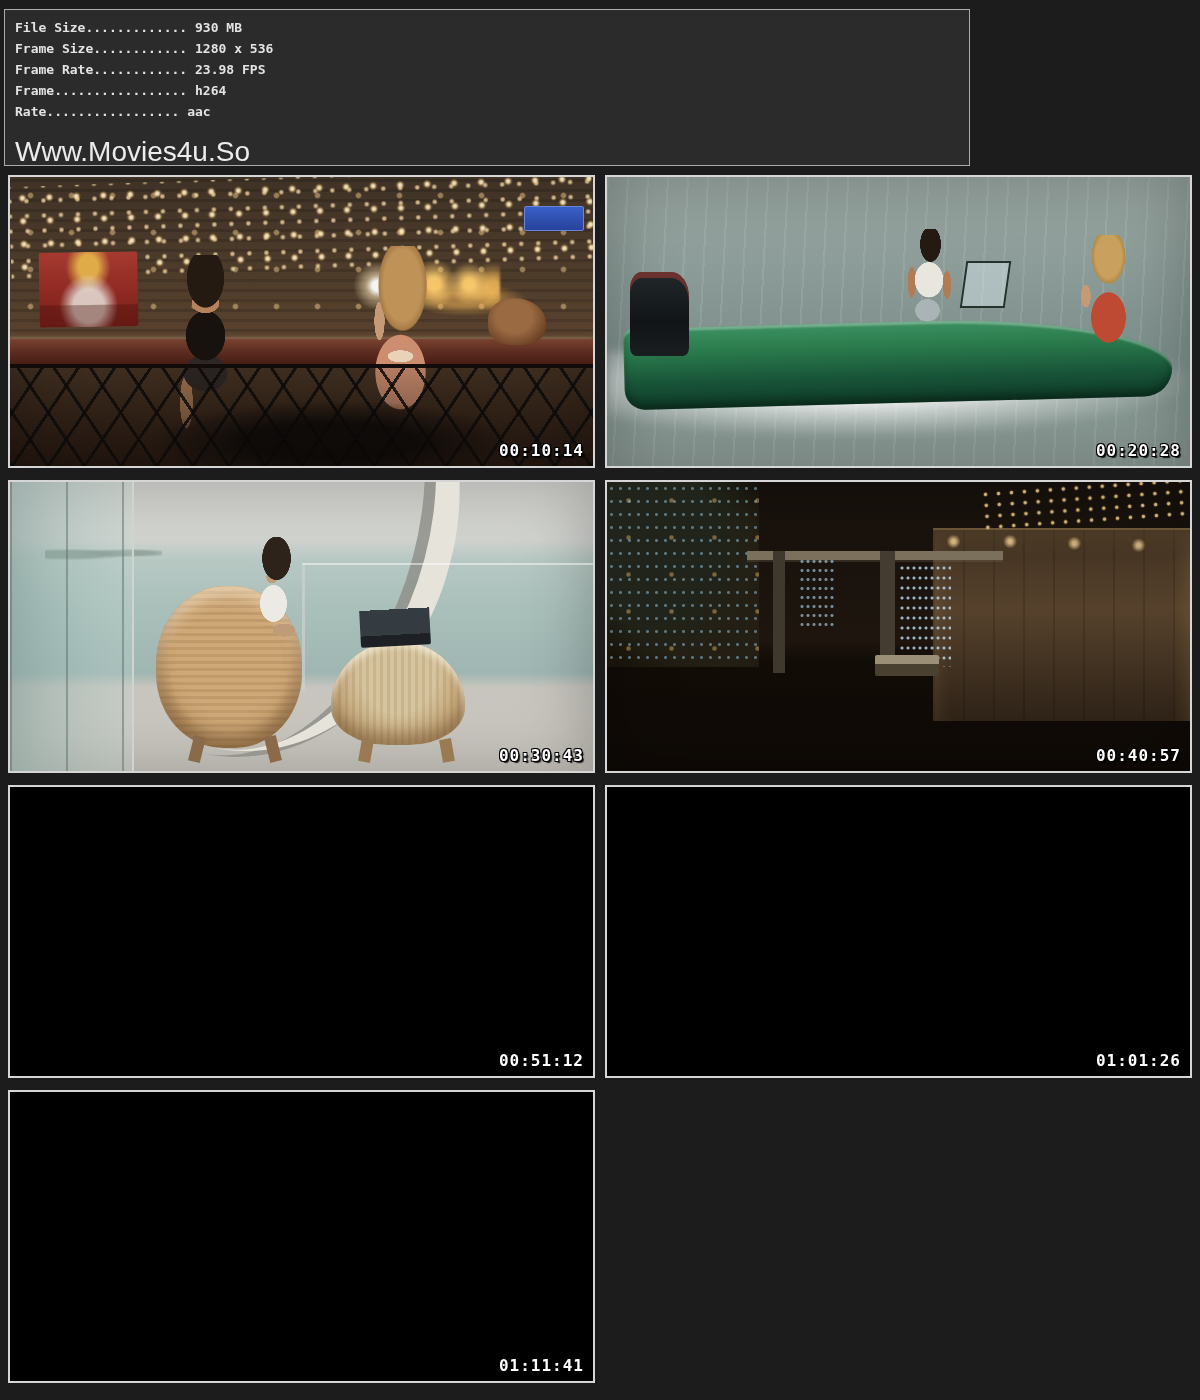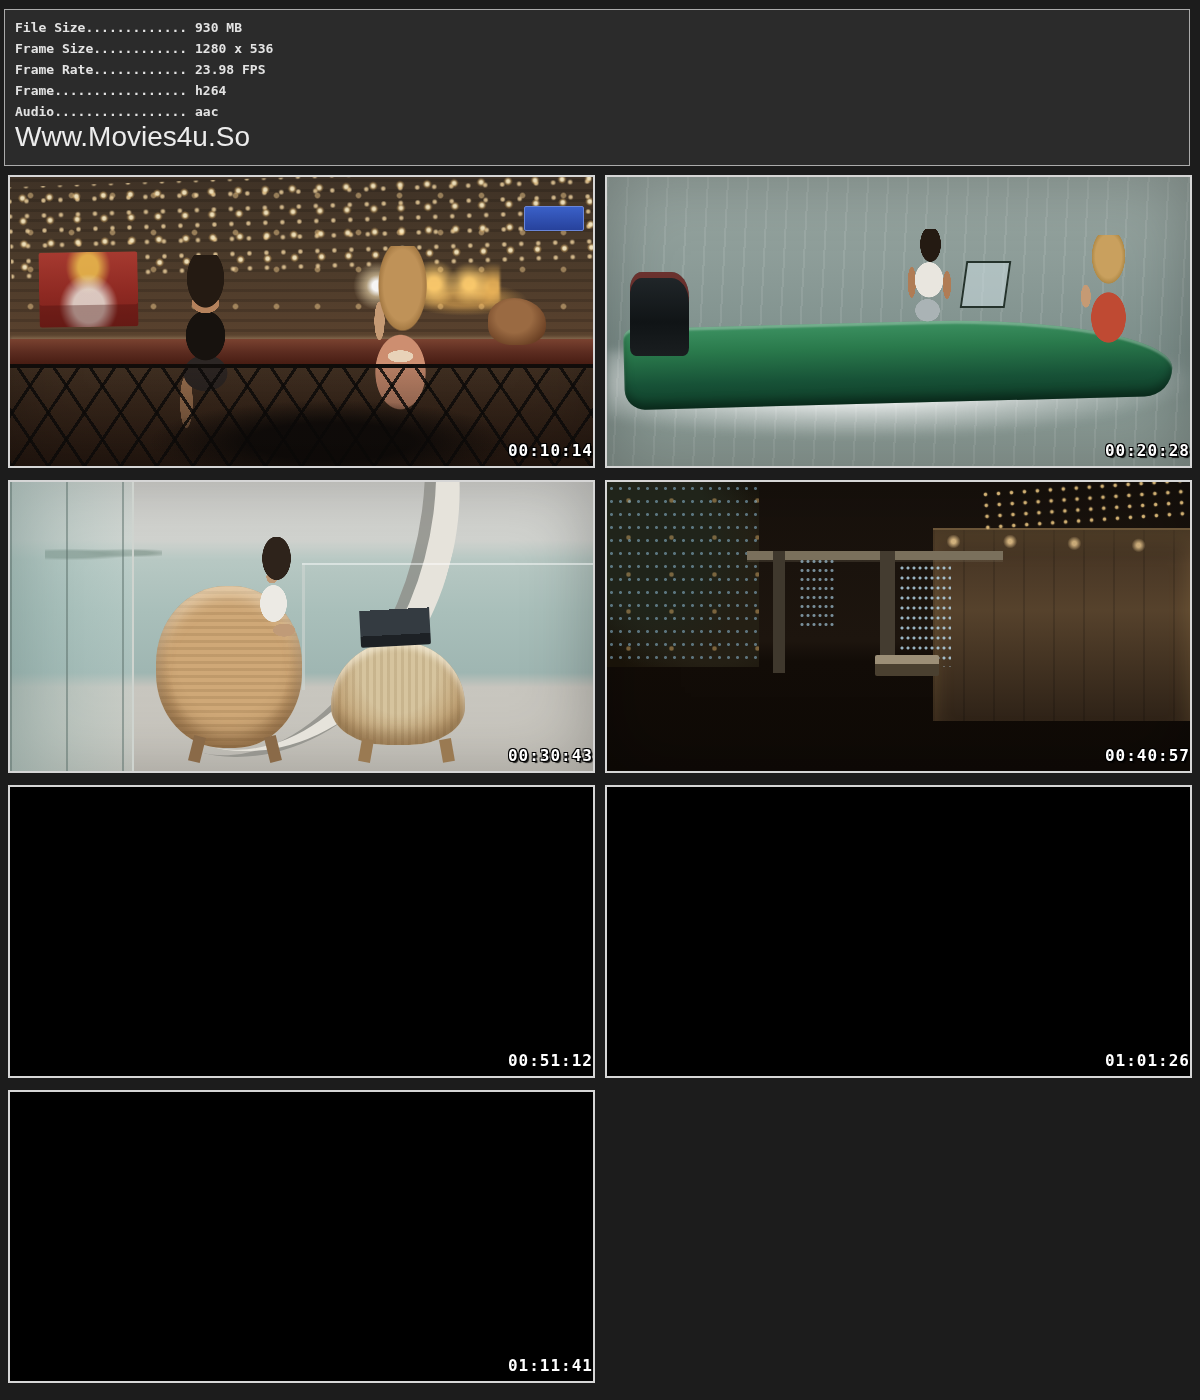--- a/index.html
+++ b/index.html
@@ -7,7 +7,7 @@
        font-family:"Liberation Sans", sans-serif;}
 
   
-  .header{position:absolute;left:4px;top:9px;width:1186px;height:157px;box-sizing:border-box;
+  .header{position:absolute;left:4px;top:9px;width:966px;height:157px;box-sizing:border-box;
           border:1px solid #ababab;background:#2b2b2b;padding:7px 0 0 10px;}
   .meta-line{font:bold 13px/21px "DejaVu Sans Mono", monospace;color:#e3e3e3;white-space:pre;}
   .watermark{font:400 28px/27px "Liberation Sans", sans-serif;color:#ececec;margin-top:1px;}

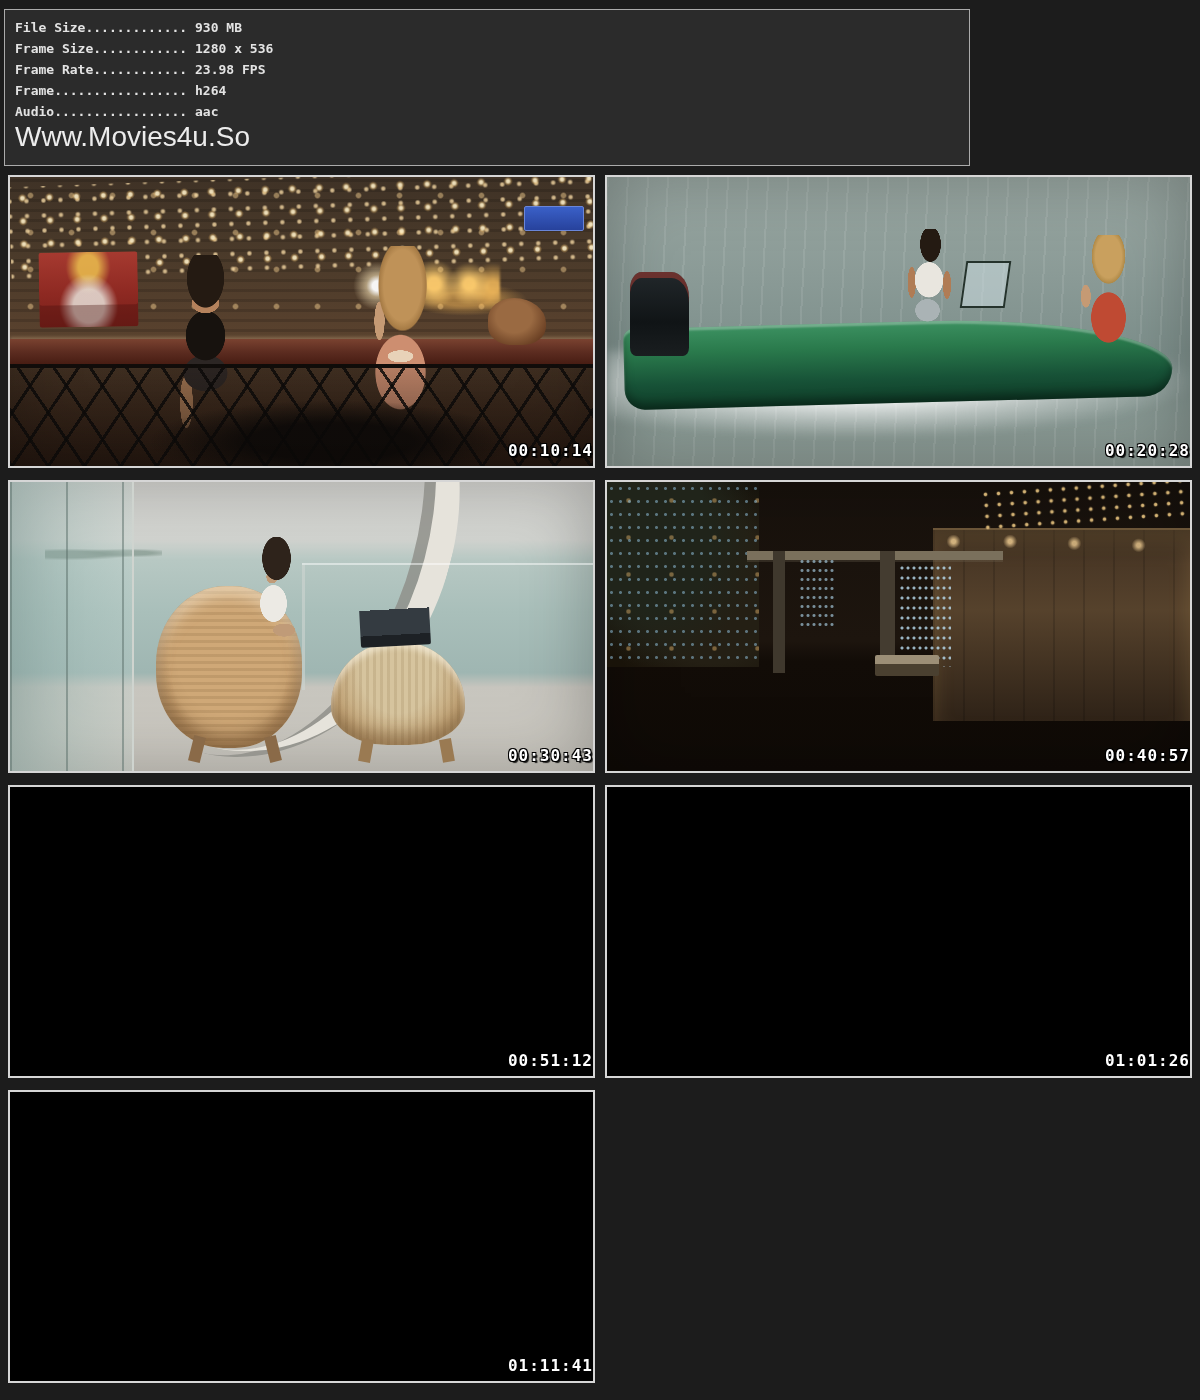--- a/index.html
+++ b/index.html
@@ -311,7 +311,7 @@
   <div class="meta-line">Frame Size............ 1280 x 536</div>
   <div class="meta-line">Frame Rate............ 23.98 FPS</div>
   <div class="meta-line">Frame................. h264</div>
-  <div class="meta-line">Audio................. aac</div>
+  <div class="meta-line">Rate................. aac</div>
   <div class="watermark">Www.Movies4u.So</div>
 </div>
 

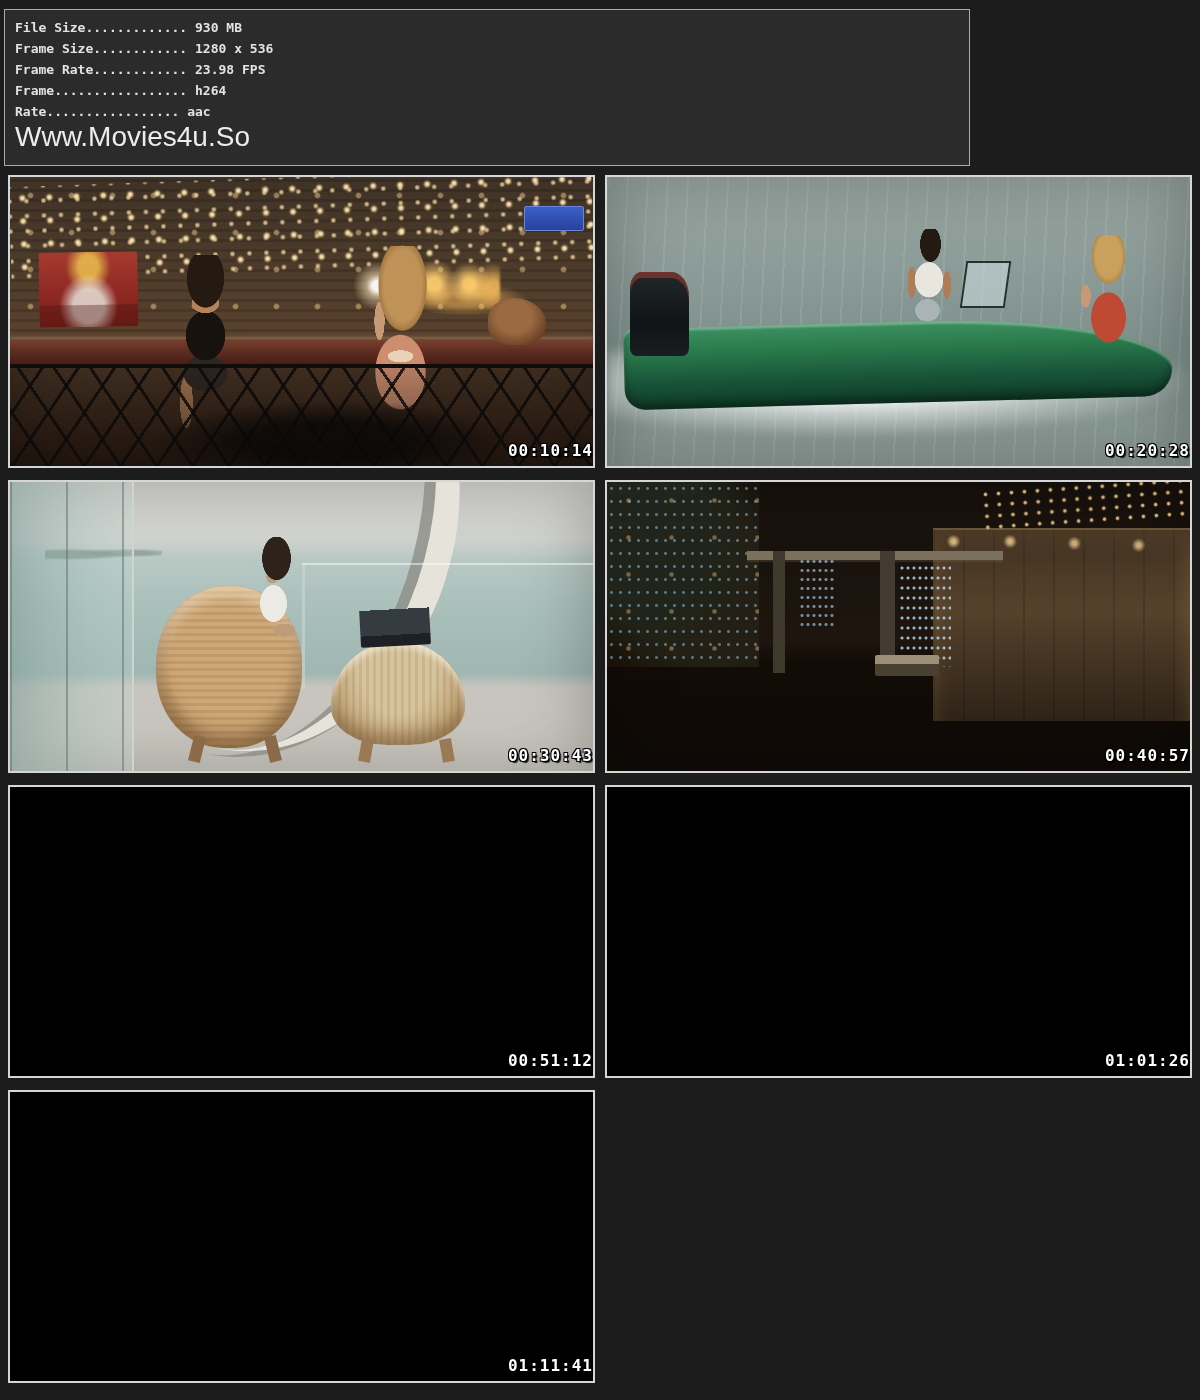--- a/index.html
+++ b/index.html
@@ -10,7 +10,7 @@
   .header{position:absolute;left:4px;top:9px;width:966px;height:157px;box-sizing:border-box;
           border:1px solid #ababab;background:#2b2b2b;padding:7px 0 0 10px;}
   .meta-line{font:bold 13px/21px "DejaVu Sans Mono", monospace;color:#e3e3e3;white-space:pre;}
-  .watermark{font:400 28px/27px "Liberation Sans", sans-serif;color:#ececec;margin-top:1px;}
+  .watermark{font:400 28px/27px "Liberation Sans", sans-serif;color:#ececec;margin-top:16px;}
 
   
   .grid{position:absolute;left:8px;top:175px;width:1184px;display:grid;

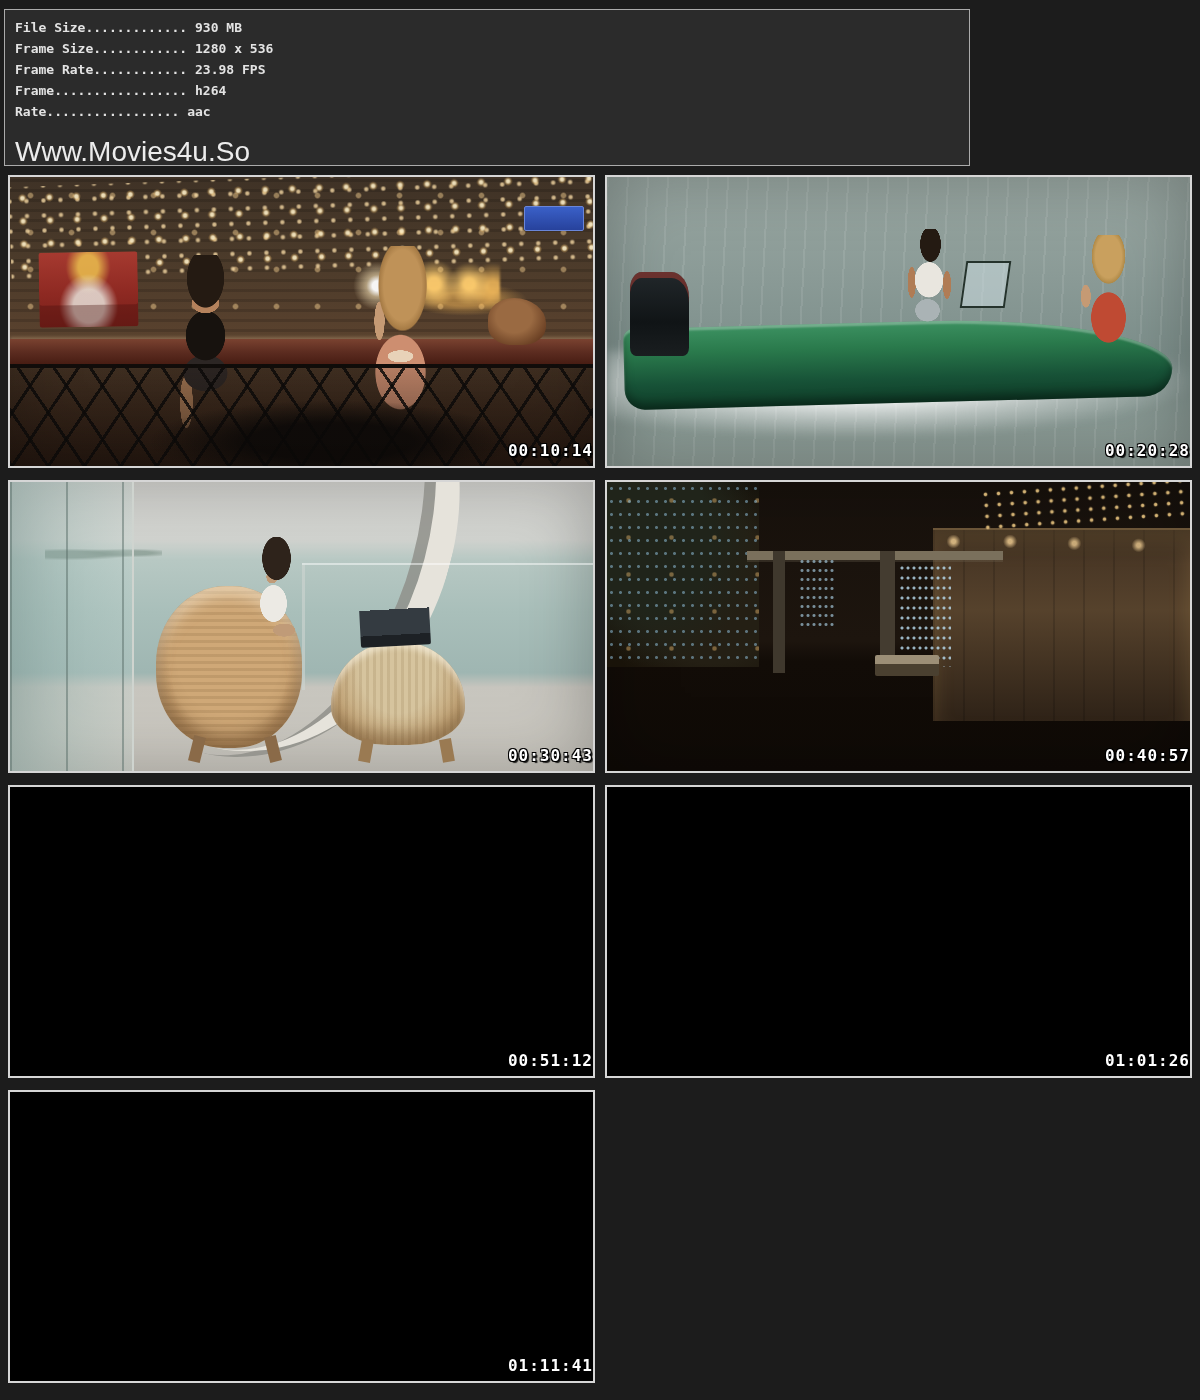--- a/index.html
+++ b/index.html
@@ -19,7 +19,7 @@
          overflow:hidden;background:#000;}
   .art{position:absolute;inset:0;box-shadow:inset 0 0 70px rgba(0,0,0,.28);}
   .art div{position:absolute;}
-  .ts{position:absolute;right:0;bottom:6px;font:bold 16px "DejaVu Sans Mono", monospace;
+  .ts{position:absolute;right:9px;bottom:6px;font:bold 16px "DejaVu Sans Mono", monospace;
       color:#fff;letter-spacing:1px;z-index:6;
       text-shadow:-1px -1px 0 #000,1px -1px 0 #000,-1px 1px 0 #000,1px 1px 0 #000,2px 2px 1px rgba(0,0,0,.85);}
 

